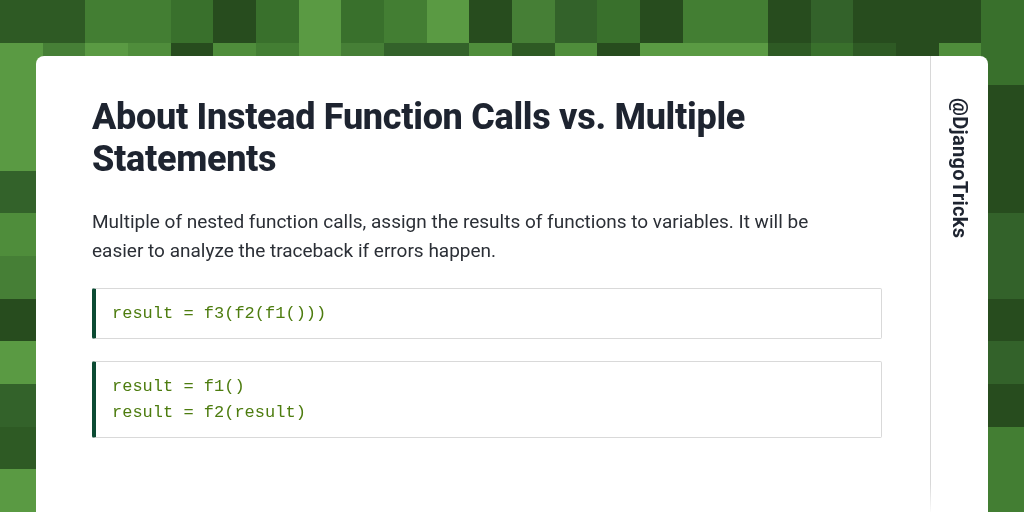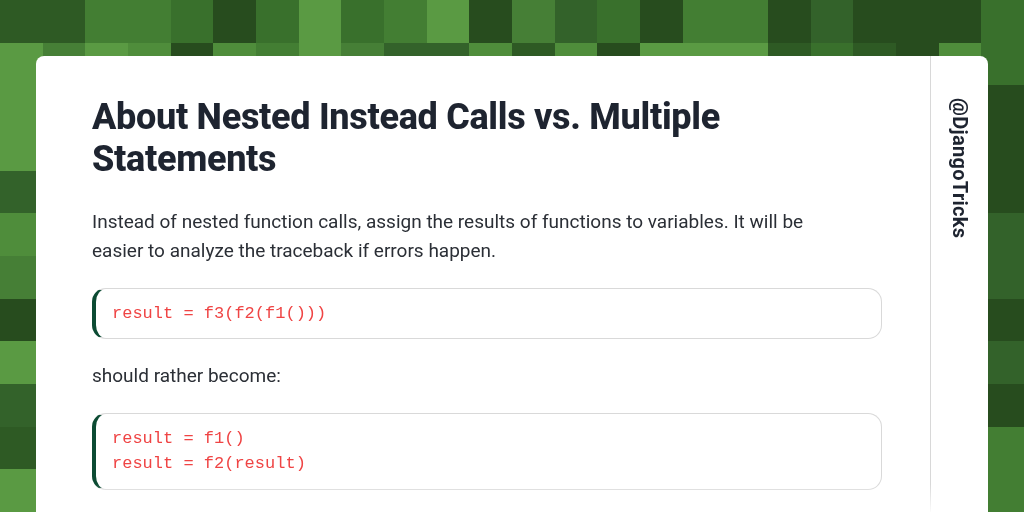--- a/index.html
+++ b/index.html
@@ -384,7 +384,7 @@
 
 <div class="card">
   <div class="content">
-    <h1 class="title">About Nested Instead Calls vs. Multiple Statements</h1>
+    <h1 class="title">About Instead Function Calls vs. Multiple Statements</h1>
     <p class="para">Instead of nested function calls, assign the results of functions to variables. It will be easier to analyze the traceback if errors happen.</p>
     <pre class="codeblock">result = f3(f2(f1()))</pre>
     <p class="para">should rather become:</p>

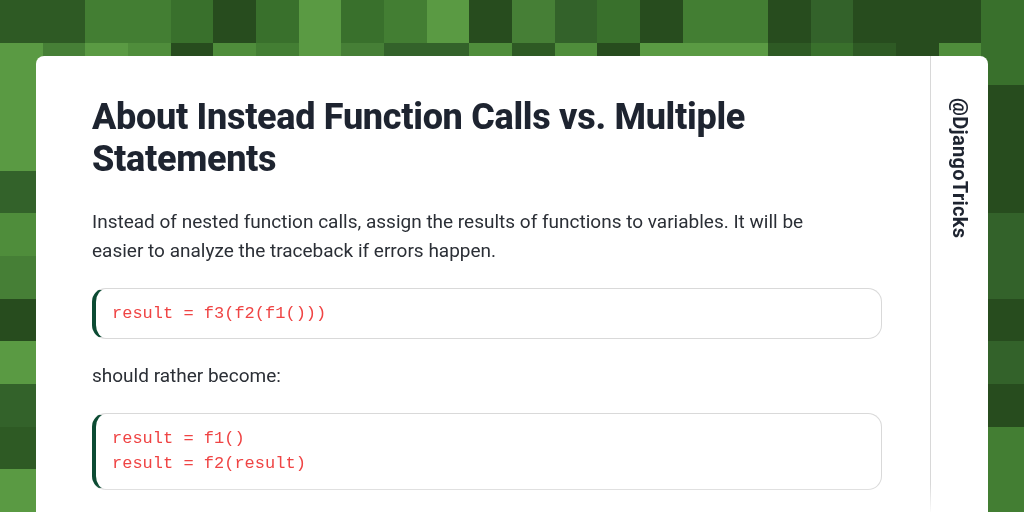--- a/index.html
+++ b/index.html
@@ -385,7 +385,7 @@
 <div class="card">
   <div class="content">
     <h1 class="title">About Instead Function Calls vs. Multiple Statements</h1>
-    <p class="para">Instead of nested function calls, assign the results of functions to variables. It will be easier to analyze the traceback if errors happen.</p>
+    <p class="para">Multiple of nested function calls, assign the results of functions to variables. It will be easier to analyze the traceback if errors happen.</p>
     <pre class="codeblock">result = f3(f2(f1()))</pre>
     <p class="para">should rather become:</p>
     <pre class="codeblock">result = f1()

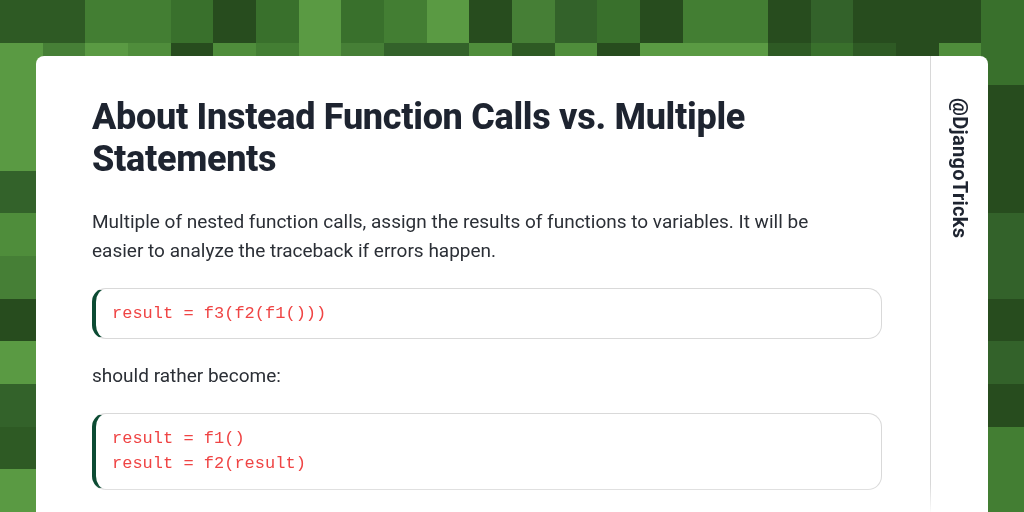--- a/index.html
+++ b/index.html
@@ -57,11 +57,11 @@
     padding: 12px 16px;
     font-family: "SFMono-Regular", Consolas, "Liberation Mono", Menlo, monospace;
     font-size: 17px;
-    color: #ef4444;
+    color: #4d7c0f;
     white-space: pre;
     margin-bottom: 22px;
     line-height: 1.5;
-    border-radius: 14px;
+    border-radius: 2px;
   }
   .sidebar {
     width: 58px;

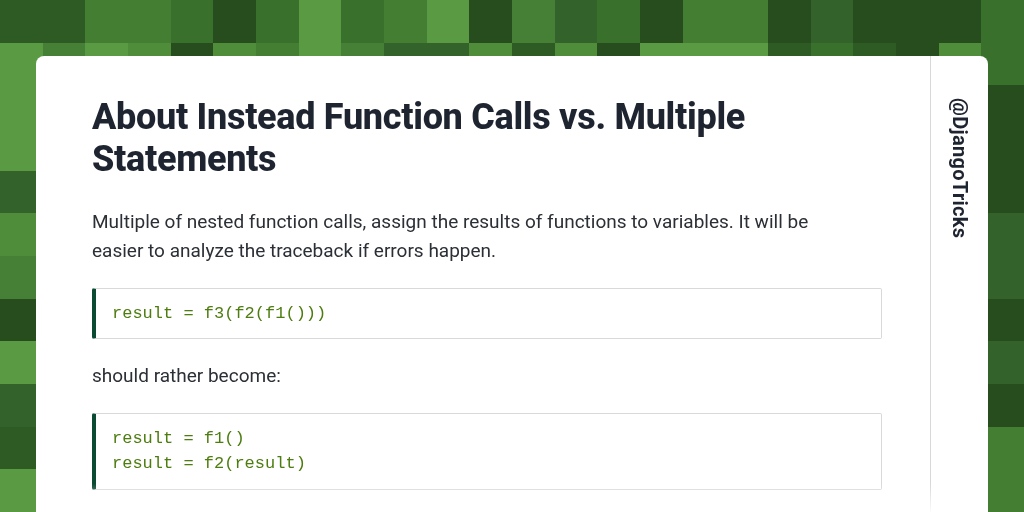--- a/index.html
+++ b/index.html
@@ -387,7 +387,6 @@
     <h1 class="title">About Instead Function Calls vs. Multiple Statements</h1>
     <p class="para">Multiple of nested function calls, assign the results of functions to variables. It will be easier to analyze the traceback if errors happen.</p>
     <pre class="codeblock">result = f3(f2(f1()))</pre>
-    <p class="para">should rather become:</p>
     <pre class="codeblock">result = f1()
 result = f2(result)</pre>
   </div>

